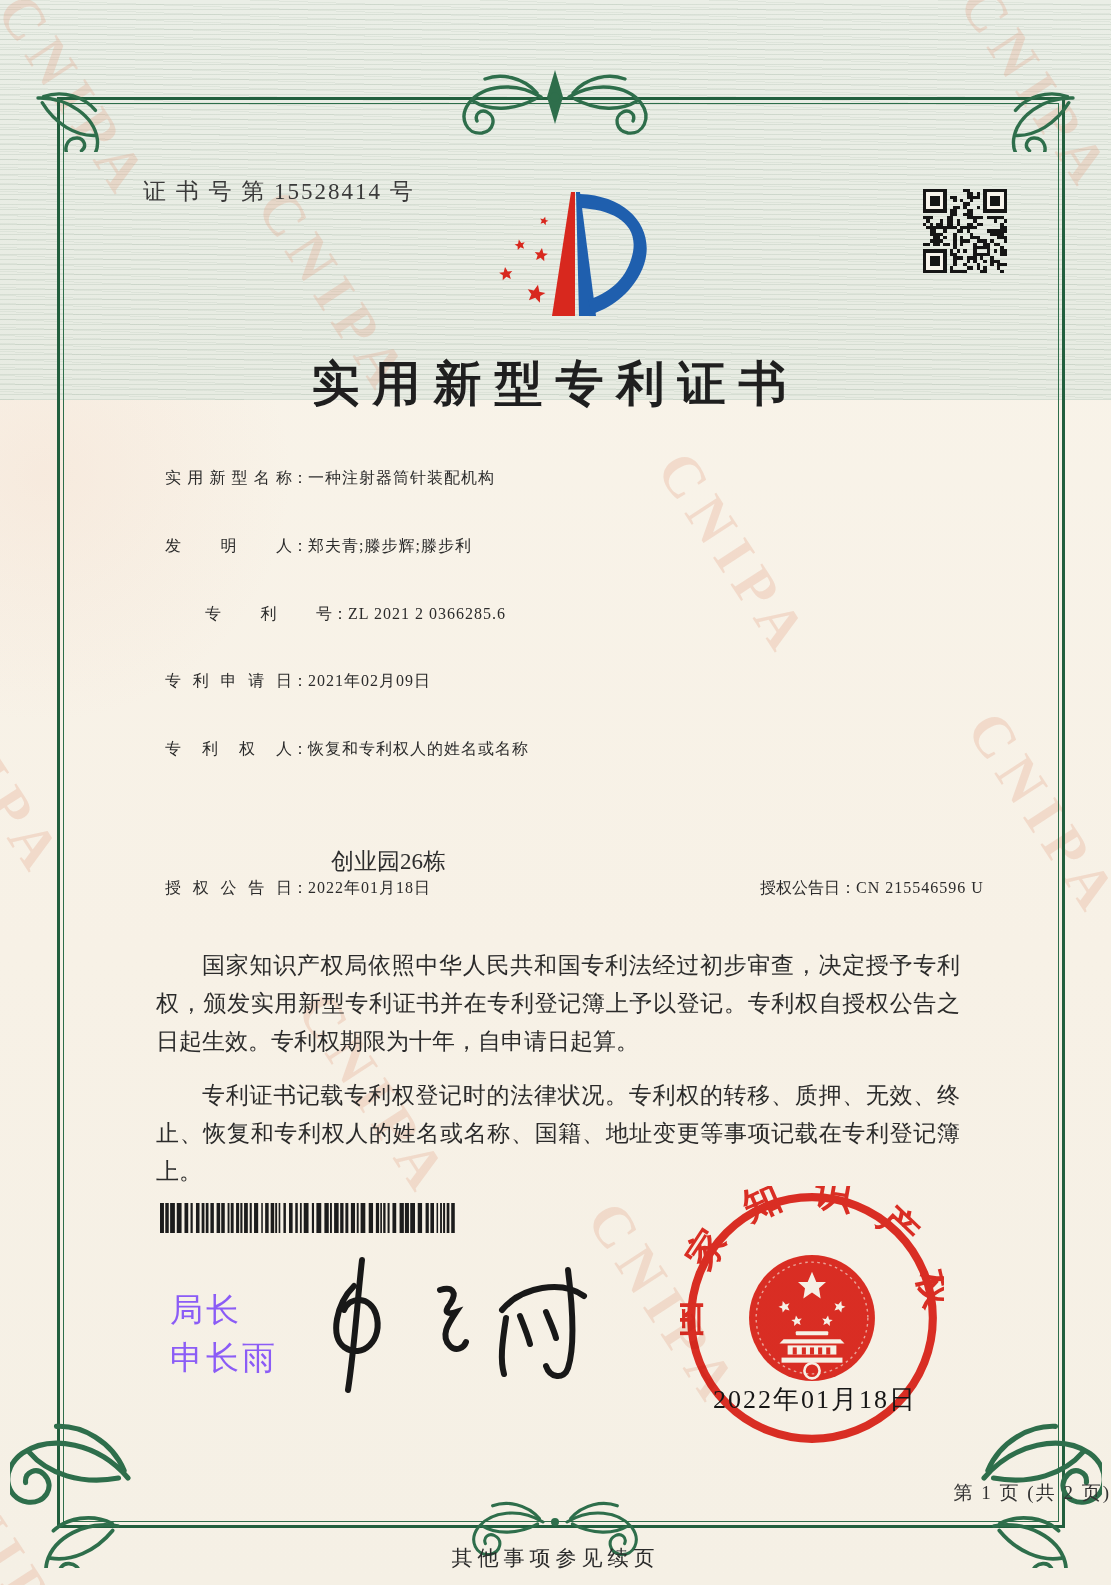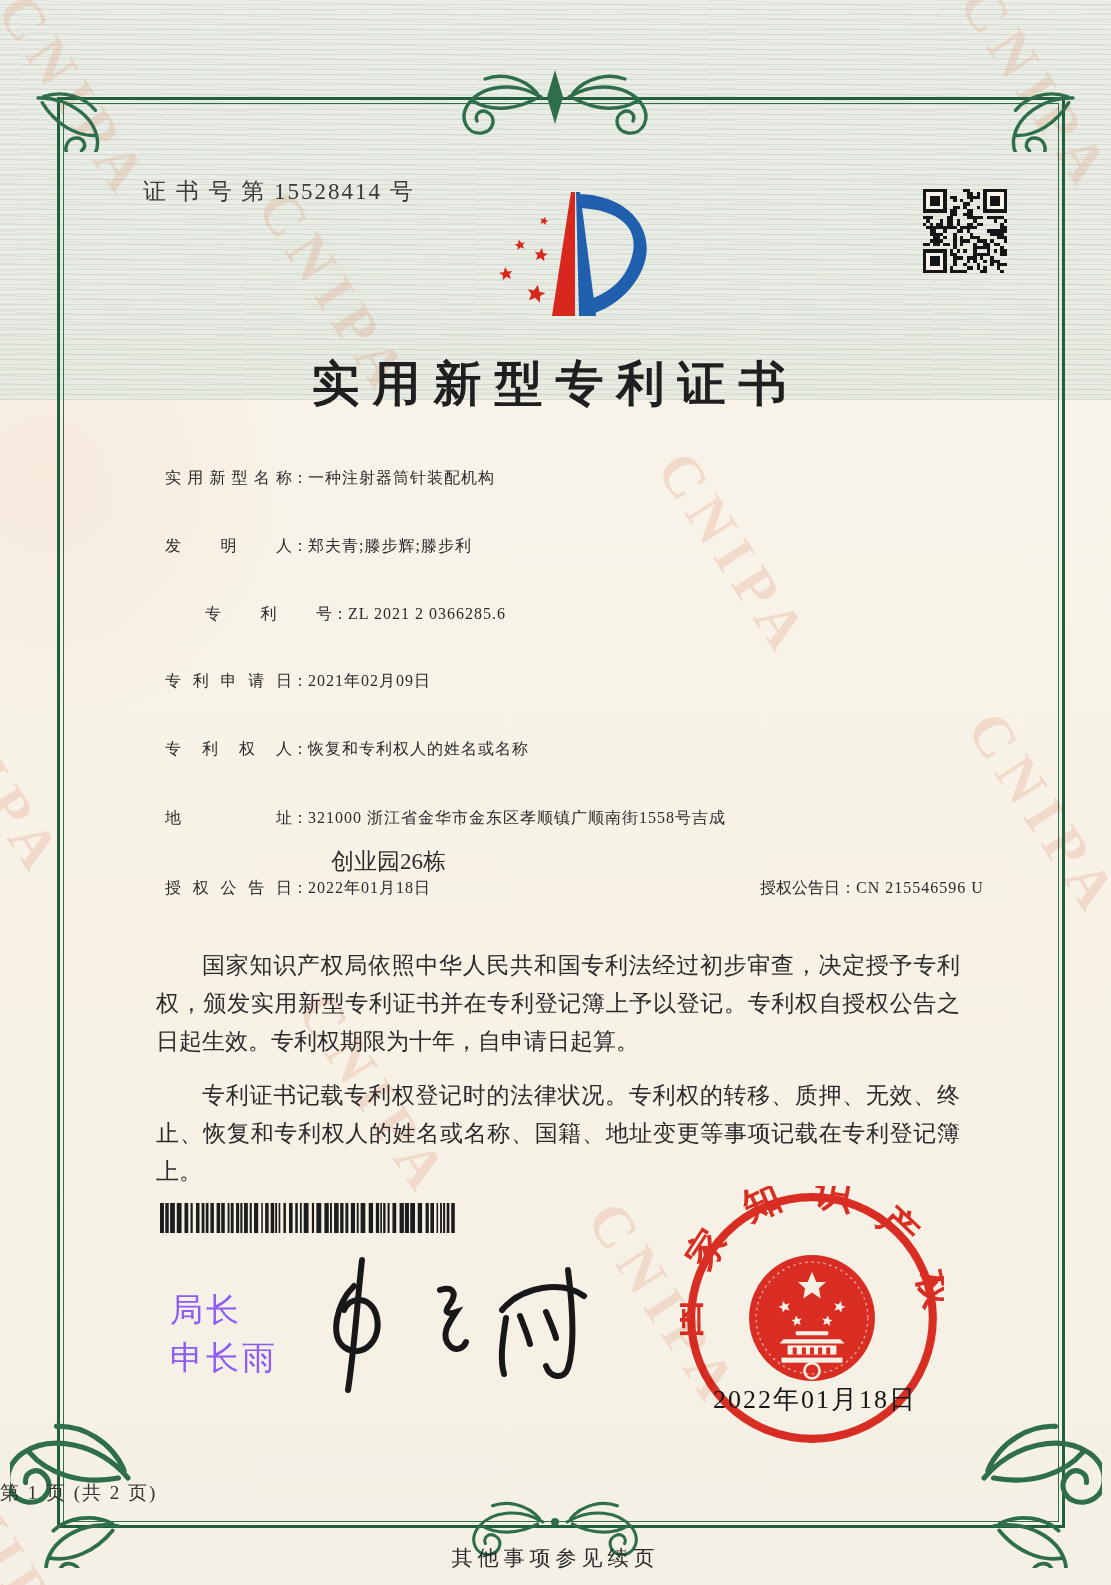--- a/index.html
+++ b/index.html
@@ -363,9 +363,6 @@
   <div class="frow" style="top:739px;">
     <span class="flabel">专利权人</span><span>：</span><span class="fvalue">恢复和专利权人的姓名或名称</span>
   </div>
-  <div class="frow" style="top:808px;">
-    <span class="flabel">地址</span><span>：</span><span class="fvalue">321000 浙江省金华市金东区孝顺镇广顺南街1558号吉成</span>
-  </div>
   <div class="addr2" style="top:846px;margin-left:16px;">创业园26栋</div>
 
   <div class="frow" style="top:878px;">

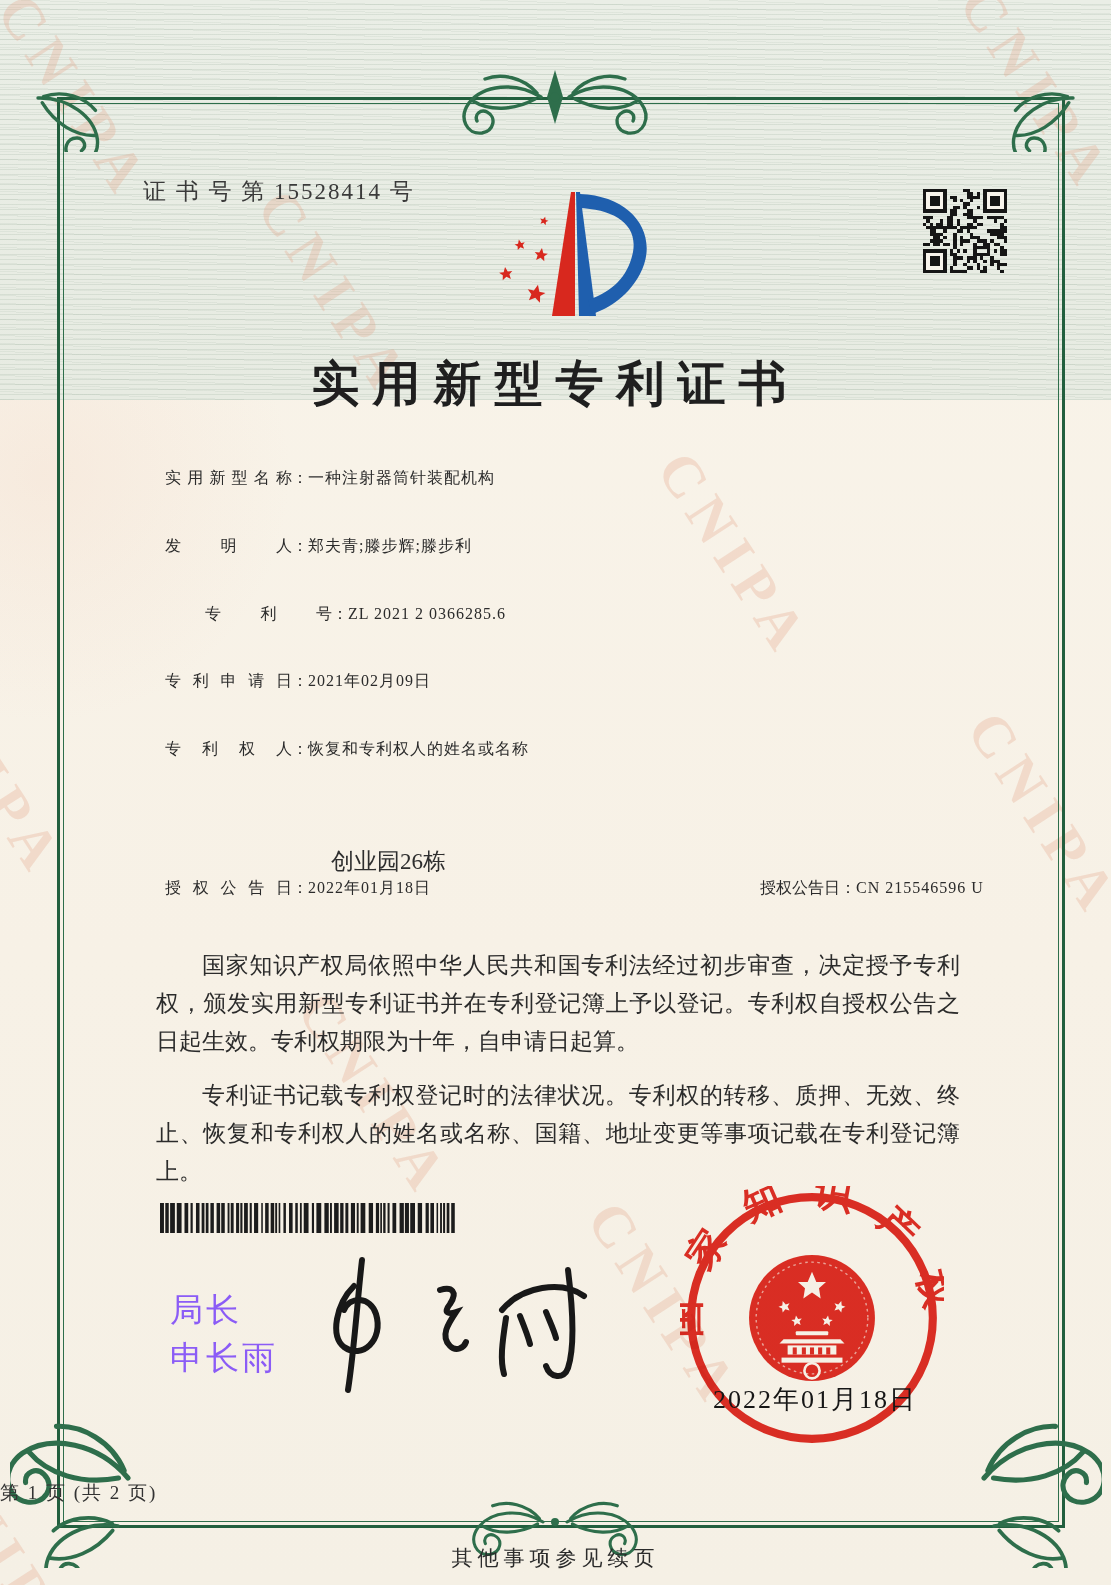--- a/index.html
+++ b/index.html
@@ -57,7 +57,7 @@
   .seal-date{position:absolute;left:695px;top:1382px;width:240px;text-align:center;
              font-size:26px;letter-spacing:2px;color:#161616;z-index:6;}
 
-  .pageinfo{position:absolute;left:0;top:1480px;width:1111px;text-align:left;
+  .pageinfo{position:absolute;left:0;top:1480px;width:1111px;text-align:right;
             font-size:19px;letter-spacing:2px;color:#333;z-index:4;}
   .note{position:absolute;left:0;top:1544px;width:1111px;text-align:center;
         font-size:21px;letter-spacing:5px;color:#2b2b2b;z-index:4;}

